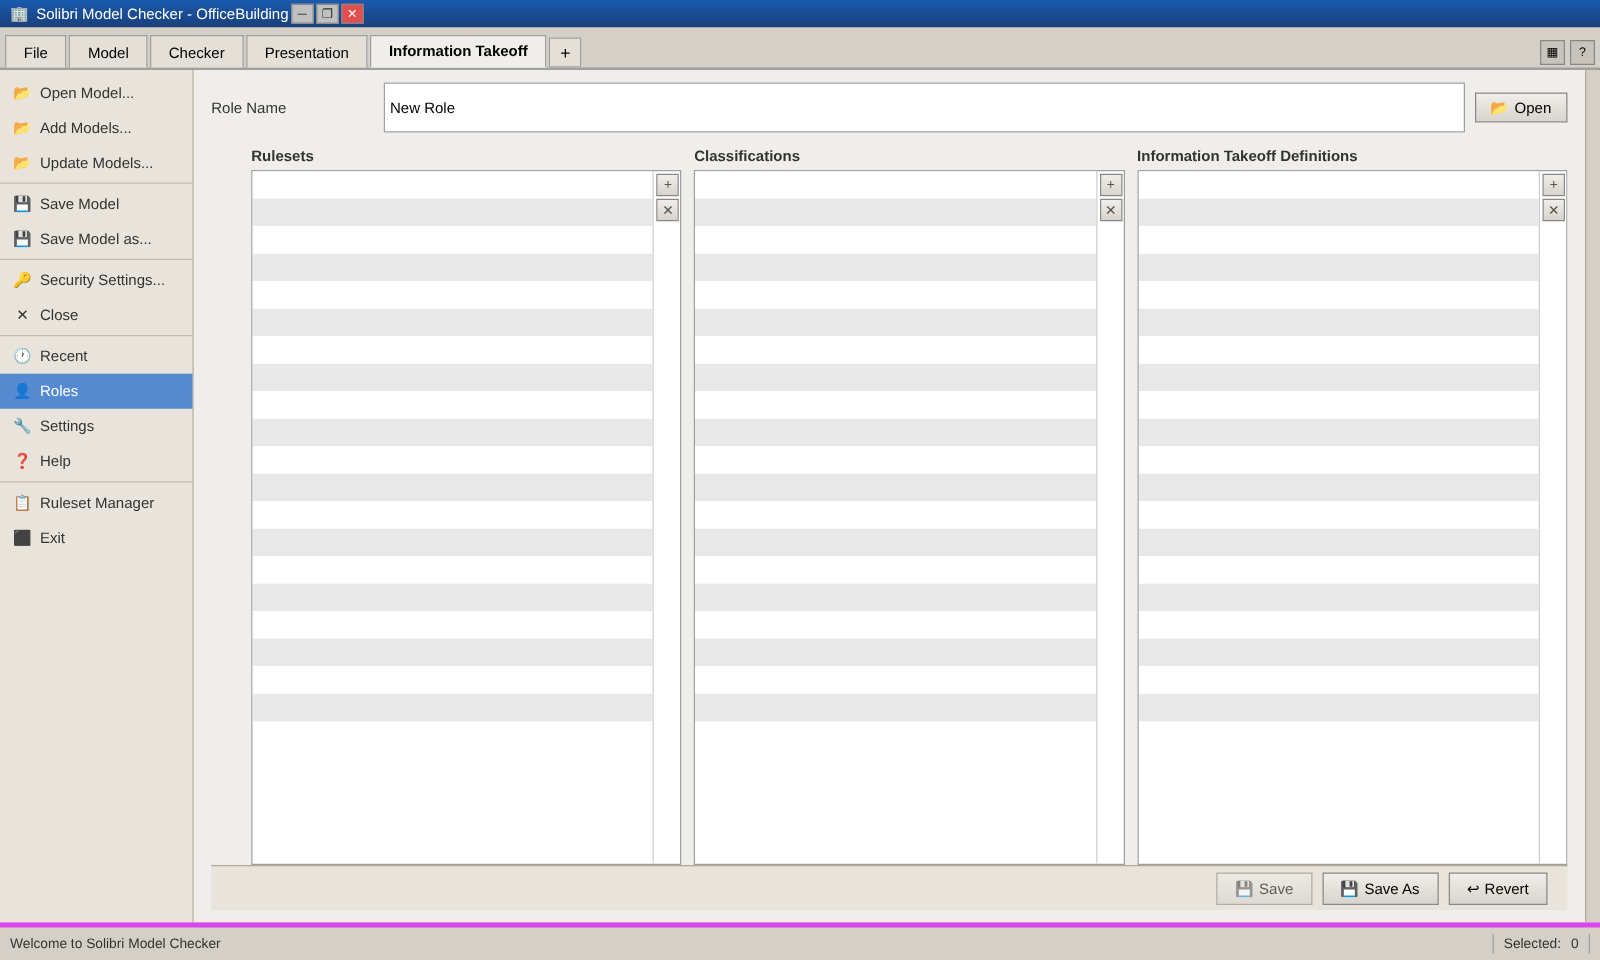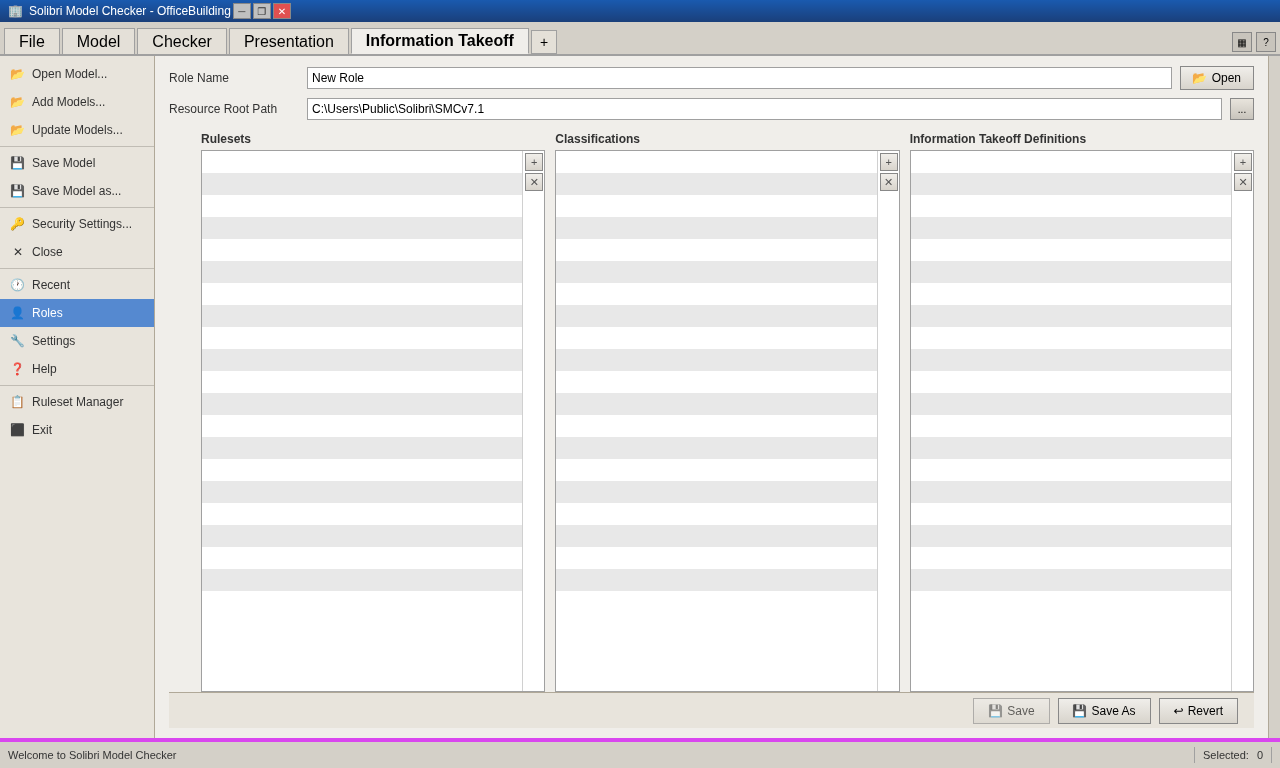--- a/index.html
+++ b/index.html
@@ -52,7 +52,7 @@
       border-bottom: none;
       margin-right: 2px;
       cursor: pointer;
-      font-size: 16px;
+      font-size: 12px;
       height: 26px;
       display: flex; align-items: center;
     }

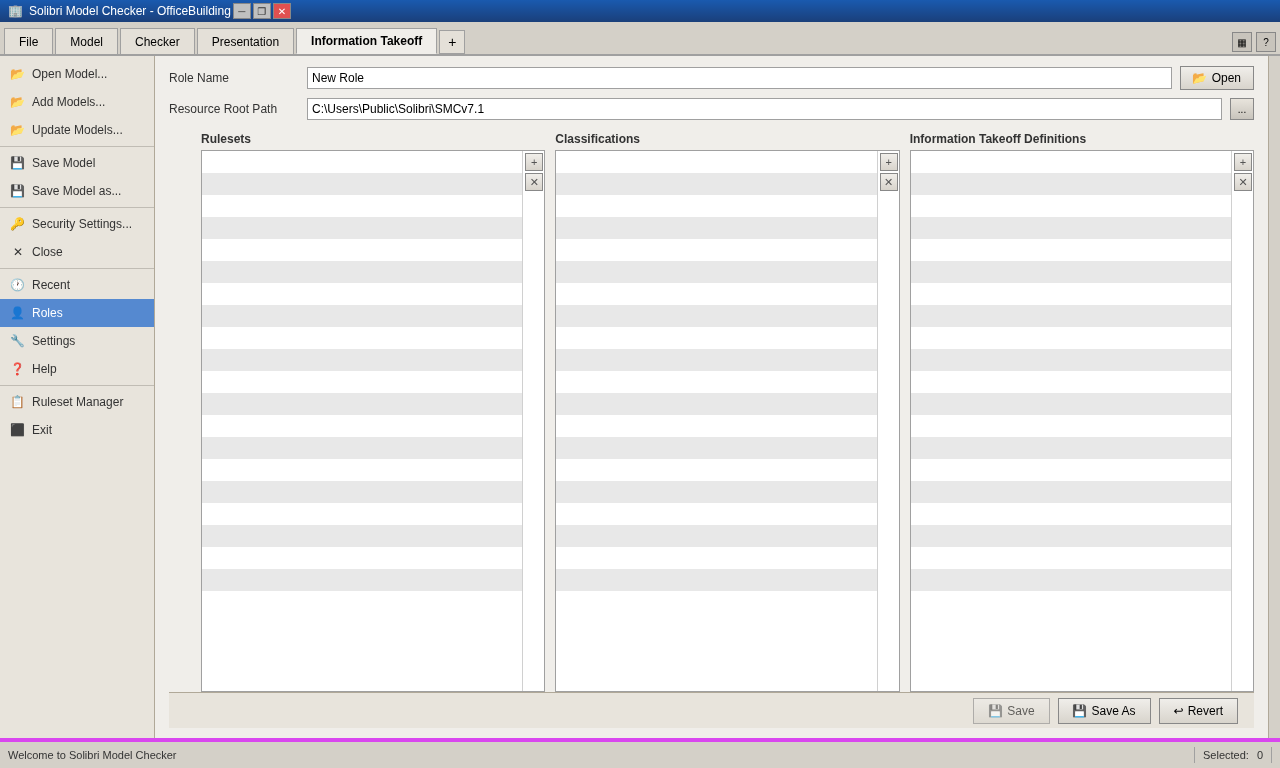--- a/index.html
+++ b/index.html
@@ -153,7 +153,7 @@
     }
     .form-input {
       flex: 1;
-      height: 22px;
+      height: 40px;
       border: 1px solid #a0a0a0;
       background: white;
       padding: 0 4px;

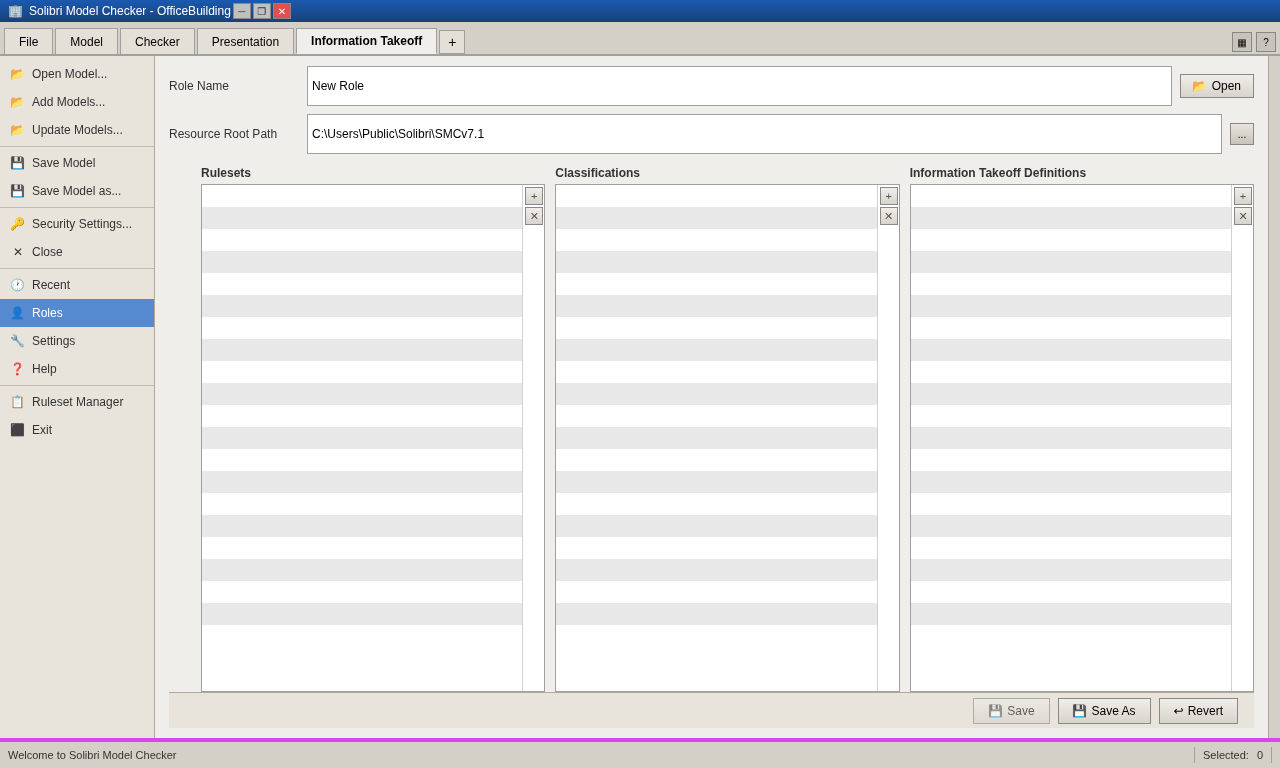--- a/index.html
+++ b/index.html
@@ -395,13 +395,6 @@
       <button class="btn-open">
         <span>📂</span>
         <span>Open</span>
-      </button>
-    </div>
-    <div class="form-row">
-      <span class="form-label">Resource Root Path</span>
-      <input class="form-input" type="text" value="C:\Users\Public\Solibri\SMCv7.1" style="flex: 1 1 0%;">
-      <button class="btn-browse">
-        <span>...</span>
       </button>
     </div>
 

